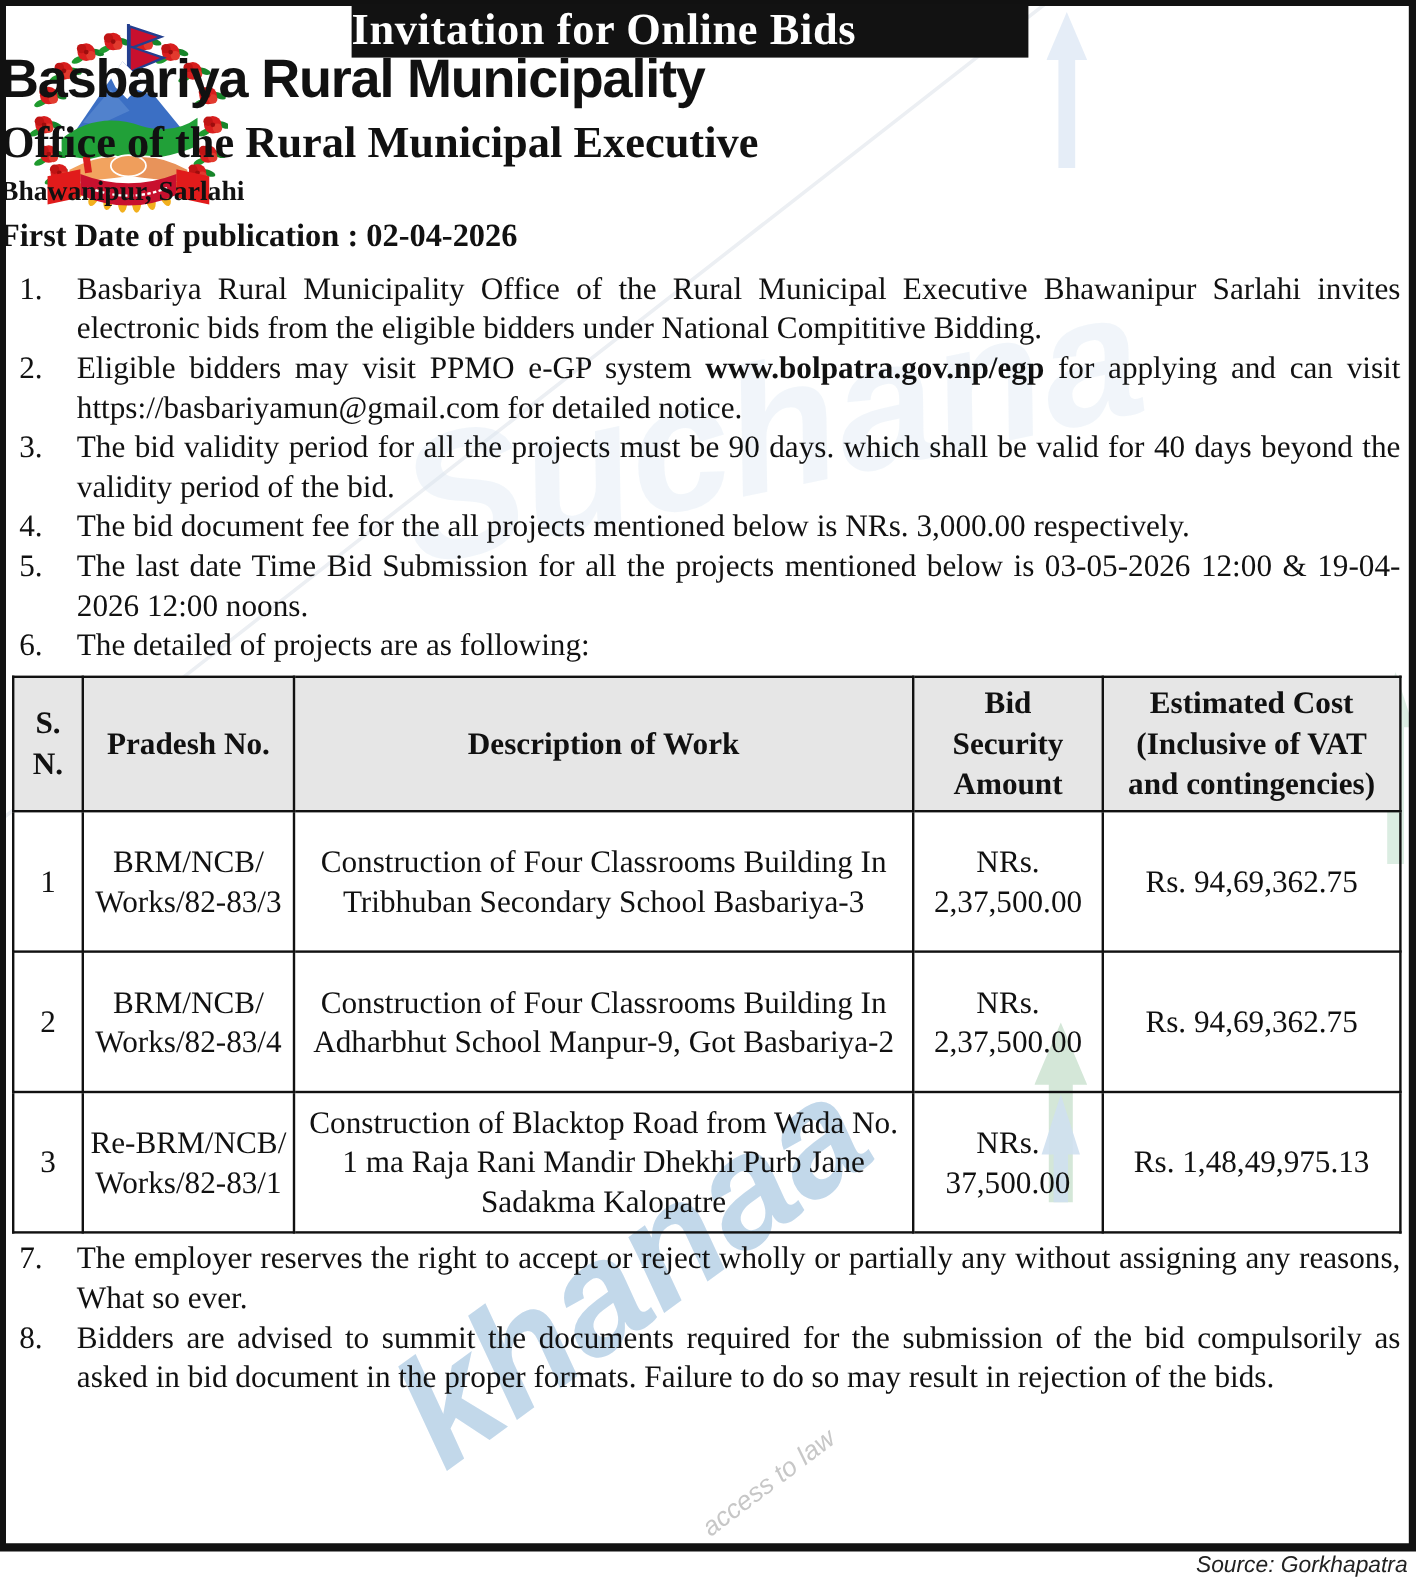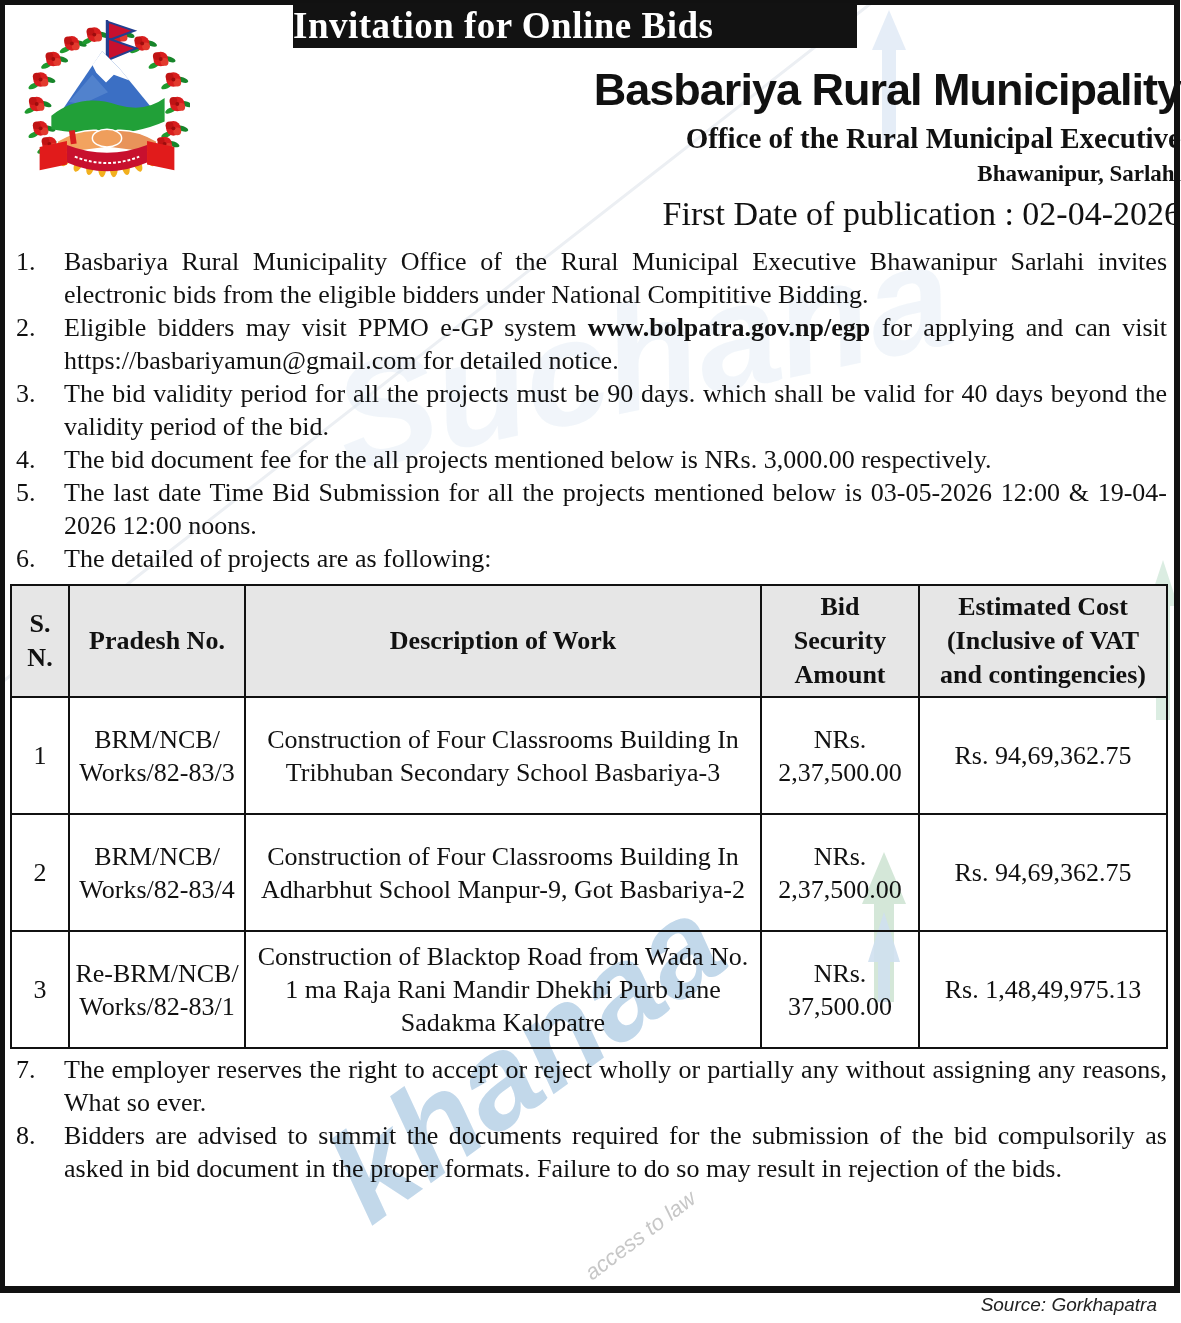--- a/index.html
+++ b/index.html
@@ -14,7 +14,7 @@
   .source{position:absolute;right:24px;top:1294px;font-family:"Liberation Sans", sans-serif;
           font-style:italic;font-size:19px;color:#222;z-index:4;}
   
-  .header{position:relative;padding-top:56px;text-align:right;z-index:2;}
+  .header{position:relative;padding-top:32px;text-align:left;z-index:2;}
   .h-muni{font-family:"Liberation Sans", sans-serif;font-weight:bold;font-size:45px;
           letter-spacing:-1px;margin:8px 0 6px 0;}
   .h-office{font-weight:bold;font-size:29px;margin:2px 0;}

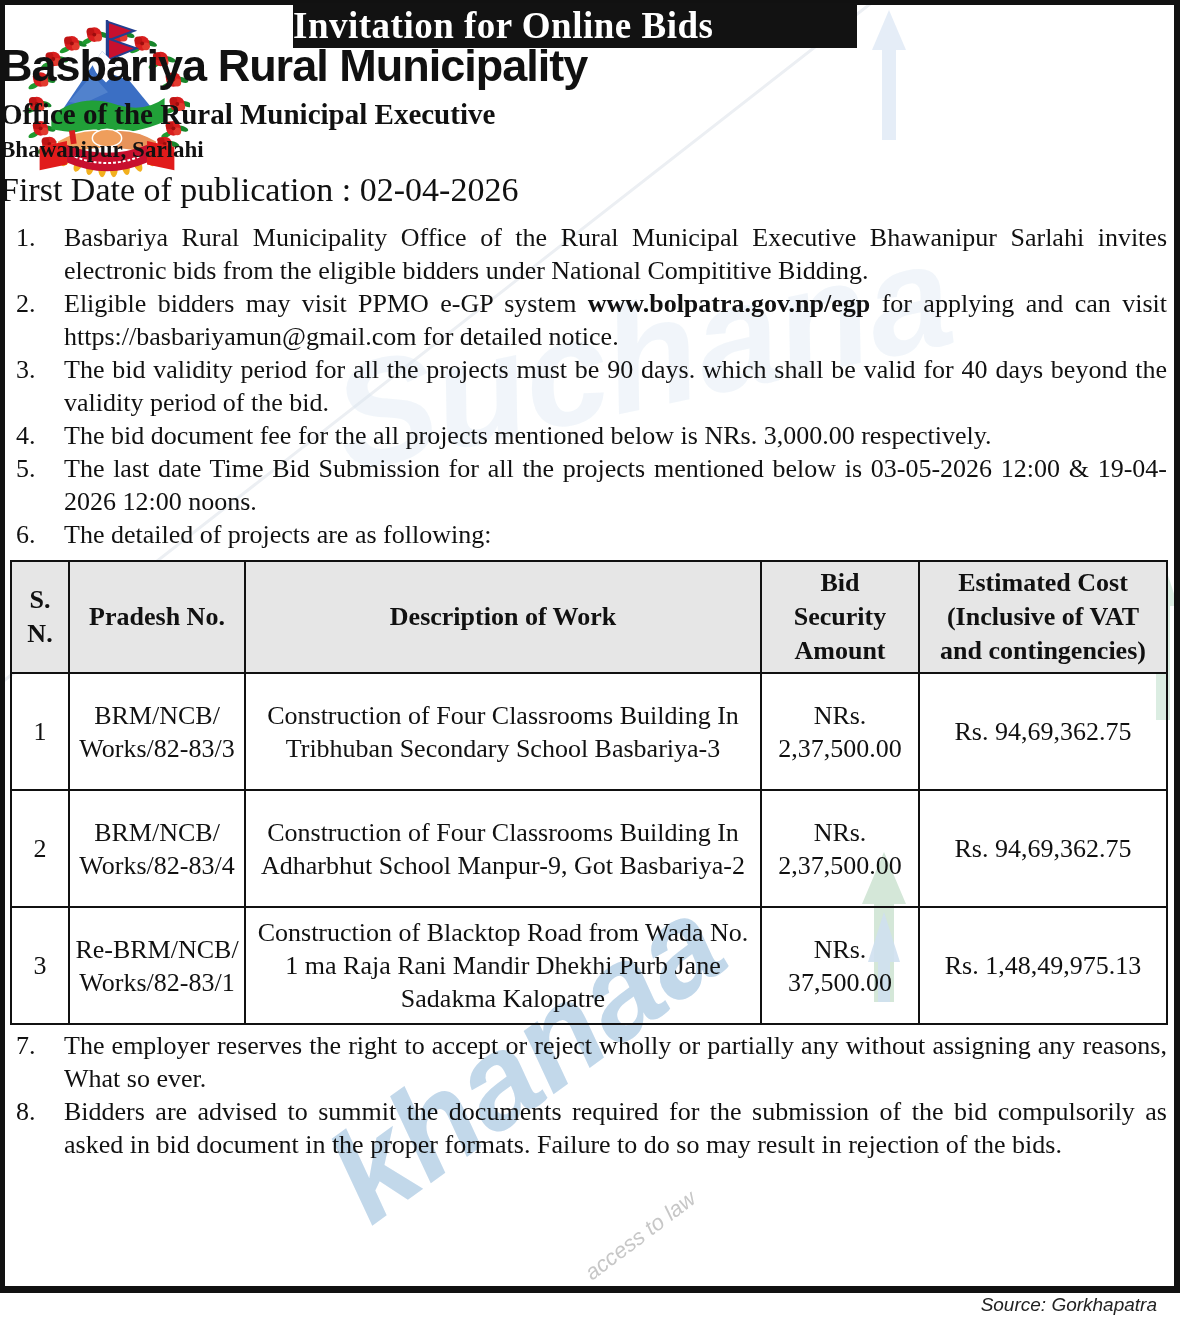--- a/index.html
+++ b/index.html
@@ -17,7 +17,7 @@
   .header{position:relative;padding-top:32px;text-align:left;z-index:2;}
   .h-muni{font-family:"Liberation Sans", sans-serif;font-weight:bold;font-size:45px;
           letter-spacing:-1px;margin:8px 0 6px 0;}
-  .h-office{font-weight:bold;font-size:29px;margin:2px 0;}
+  .h-office{font-weight:bold;font-size:37px;margin:2px 0;}
   .h-loc{font-weight:bold;font-size:23px;margin:6px 0 2px 0;}
   .h-prov{font-weight:bold;font-size:25px;margin:7px 0 2px 0;}
   .h-pub{font-weight:normal;font-size:34px;margin:8px 0 0 0;}

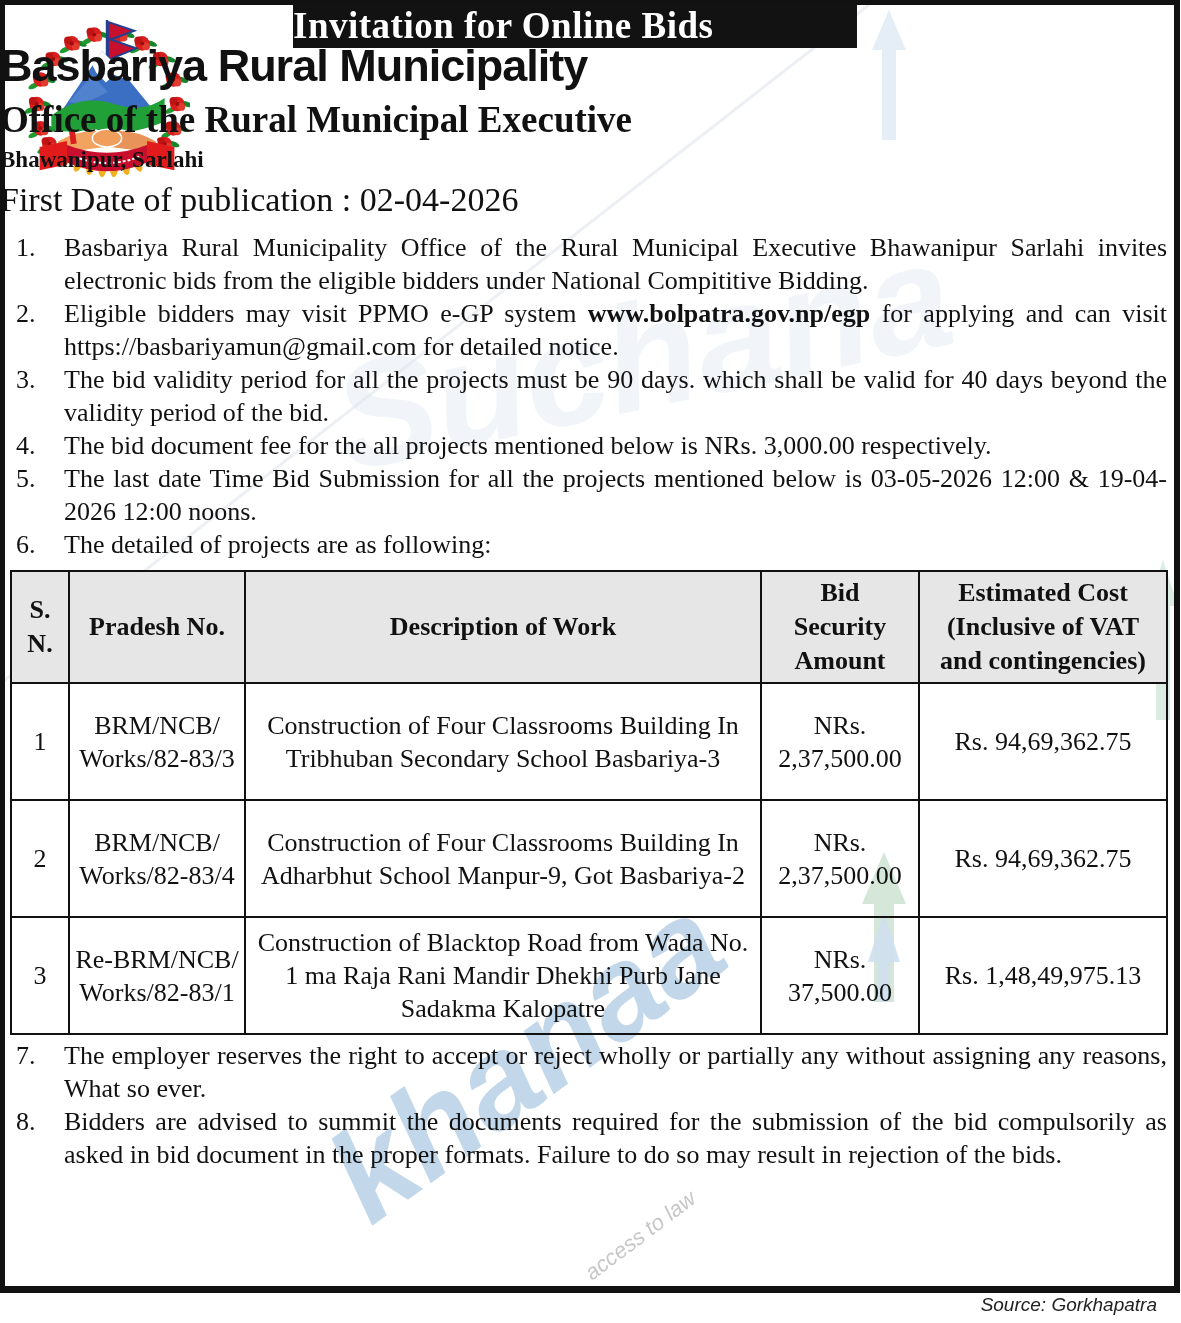--- a/index.html
+++ b/index.html
@@ -20,7 +20,7 @@
   .h-office{font-weight:bold;font-size:37px;margin:2px 0;}
   .h-loc{font-weight:bold;font-size:23px;margin:6px 0 2px 0;}
   .h-prov{font-weight:bold;font-size:25px;margin:7px 0 2px 0;}
-  .h-pub{font-weight:normal;font-size:34px;margin:8px 0 0 0;}
+  .h-pub{font-weight:bold;font-size:27px;margin:8px 0 0 0;}
   .logo{position:absolute;left:24px;top:12px;z-index:2;}
   
   .body{position:relative;z-index:2;margin:12px 14px 0 9px;}

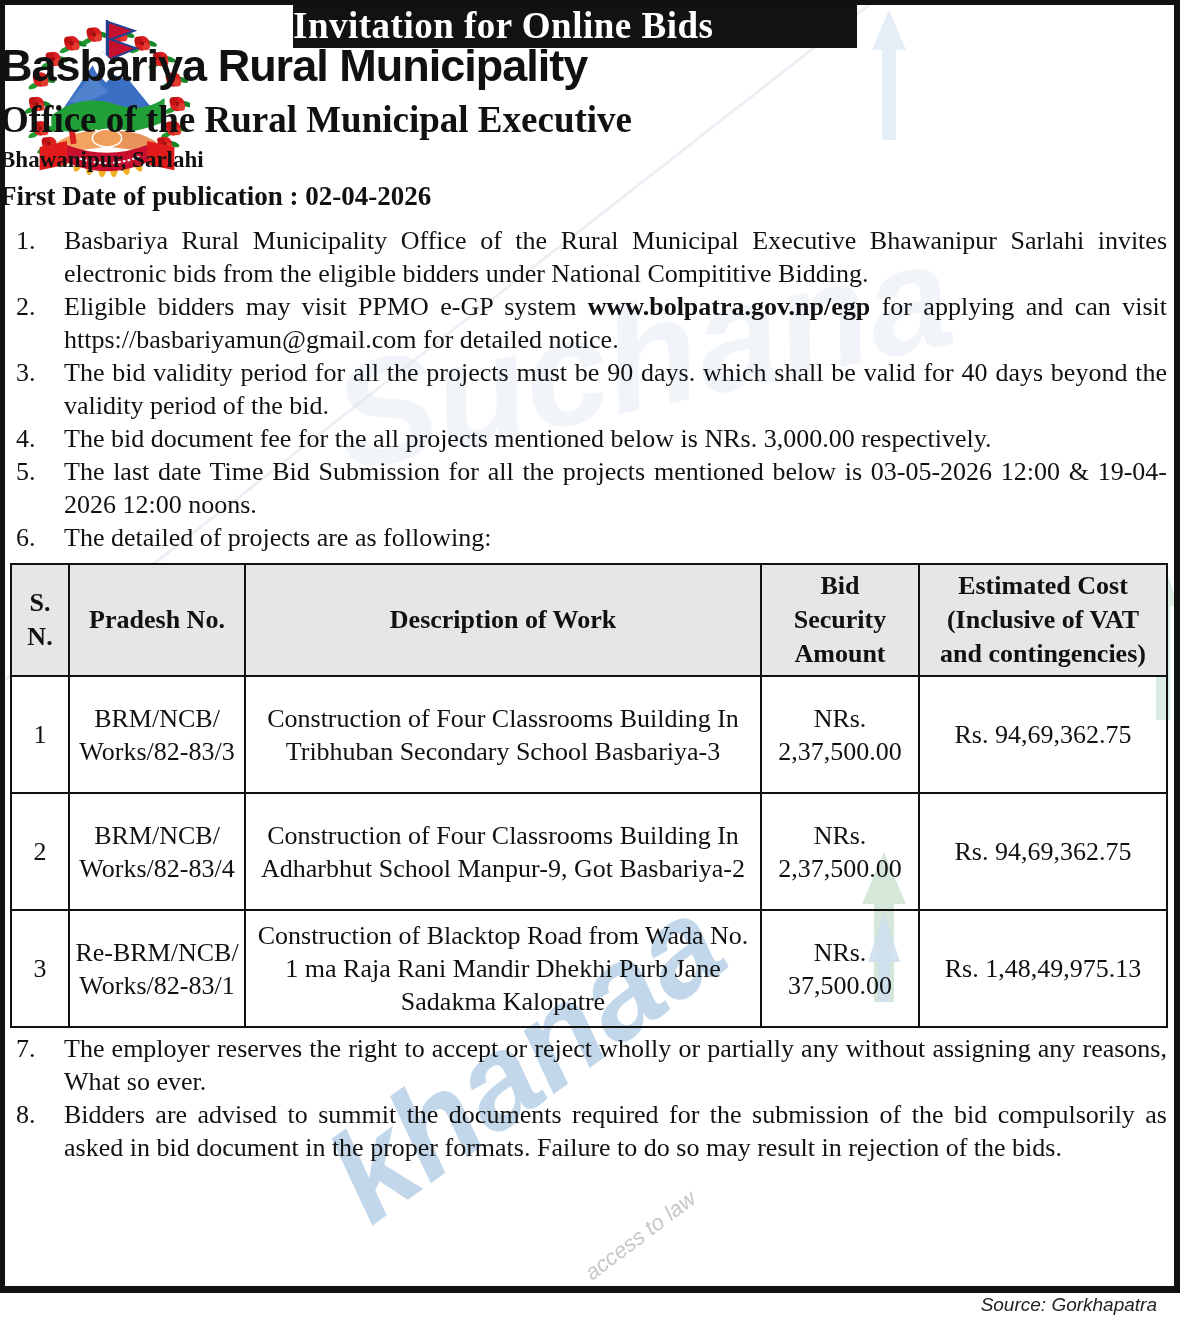--- a/index.html
+++ b/index.html
@@ -11,7 +11,7 @@
   .banner{position:absolute;left:293px;top:3px;width:564px;height:45px;background:#121212;
           color:#fff;font-weight:bold;font-size:37px;text-align:left;line-height:45px;z-index:4;
           font-family:"Liberation Serif", serif;letter-spacing:.5px;}
-  .source{position:absolute;right:24px;top:1294px;font-family:"Liberation Sans", sans-serif;
+  .source{position:absolute;right:8px;top:1294px;font-family:"Liberation Sans", sans-serif;
           font-style:italic;font-size:19px;color:#222;z-index:4;}
   
   .header{position:relative;padding-top:32px;text-align:left;z-index:2;}

